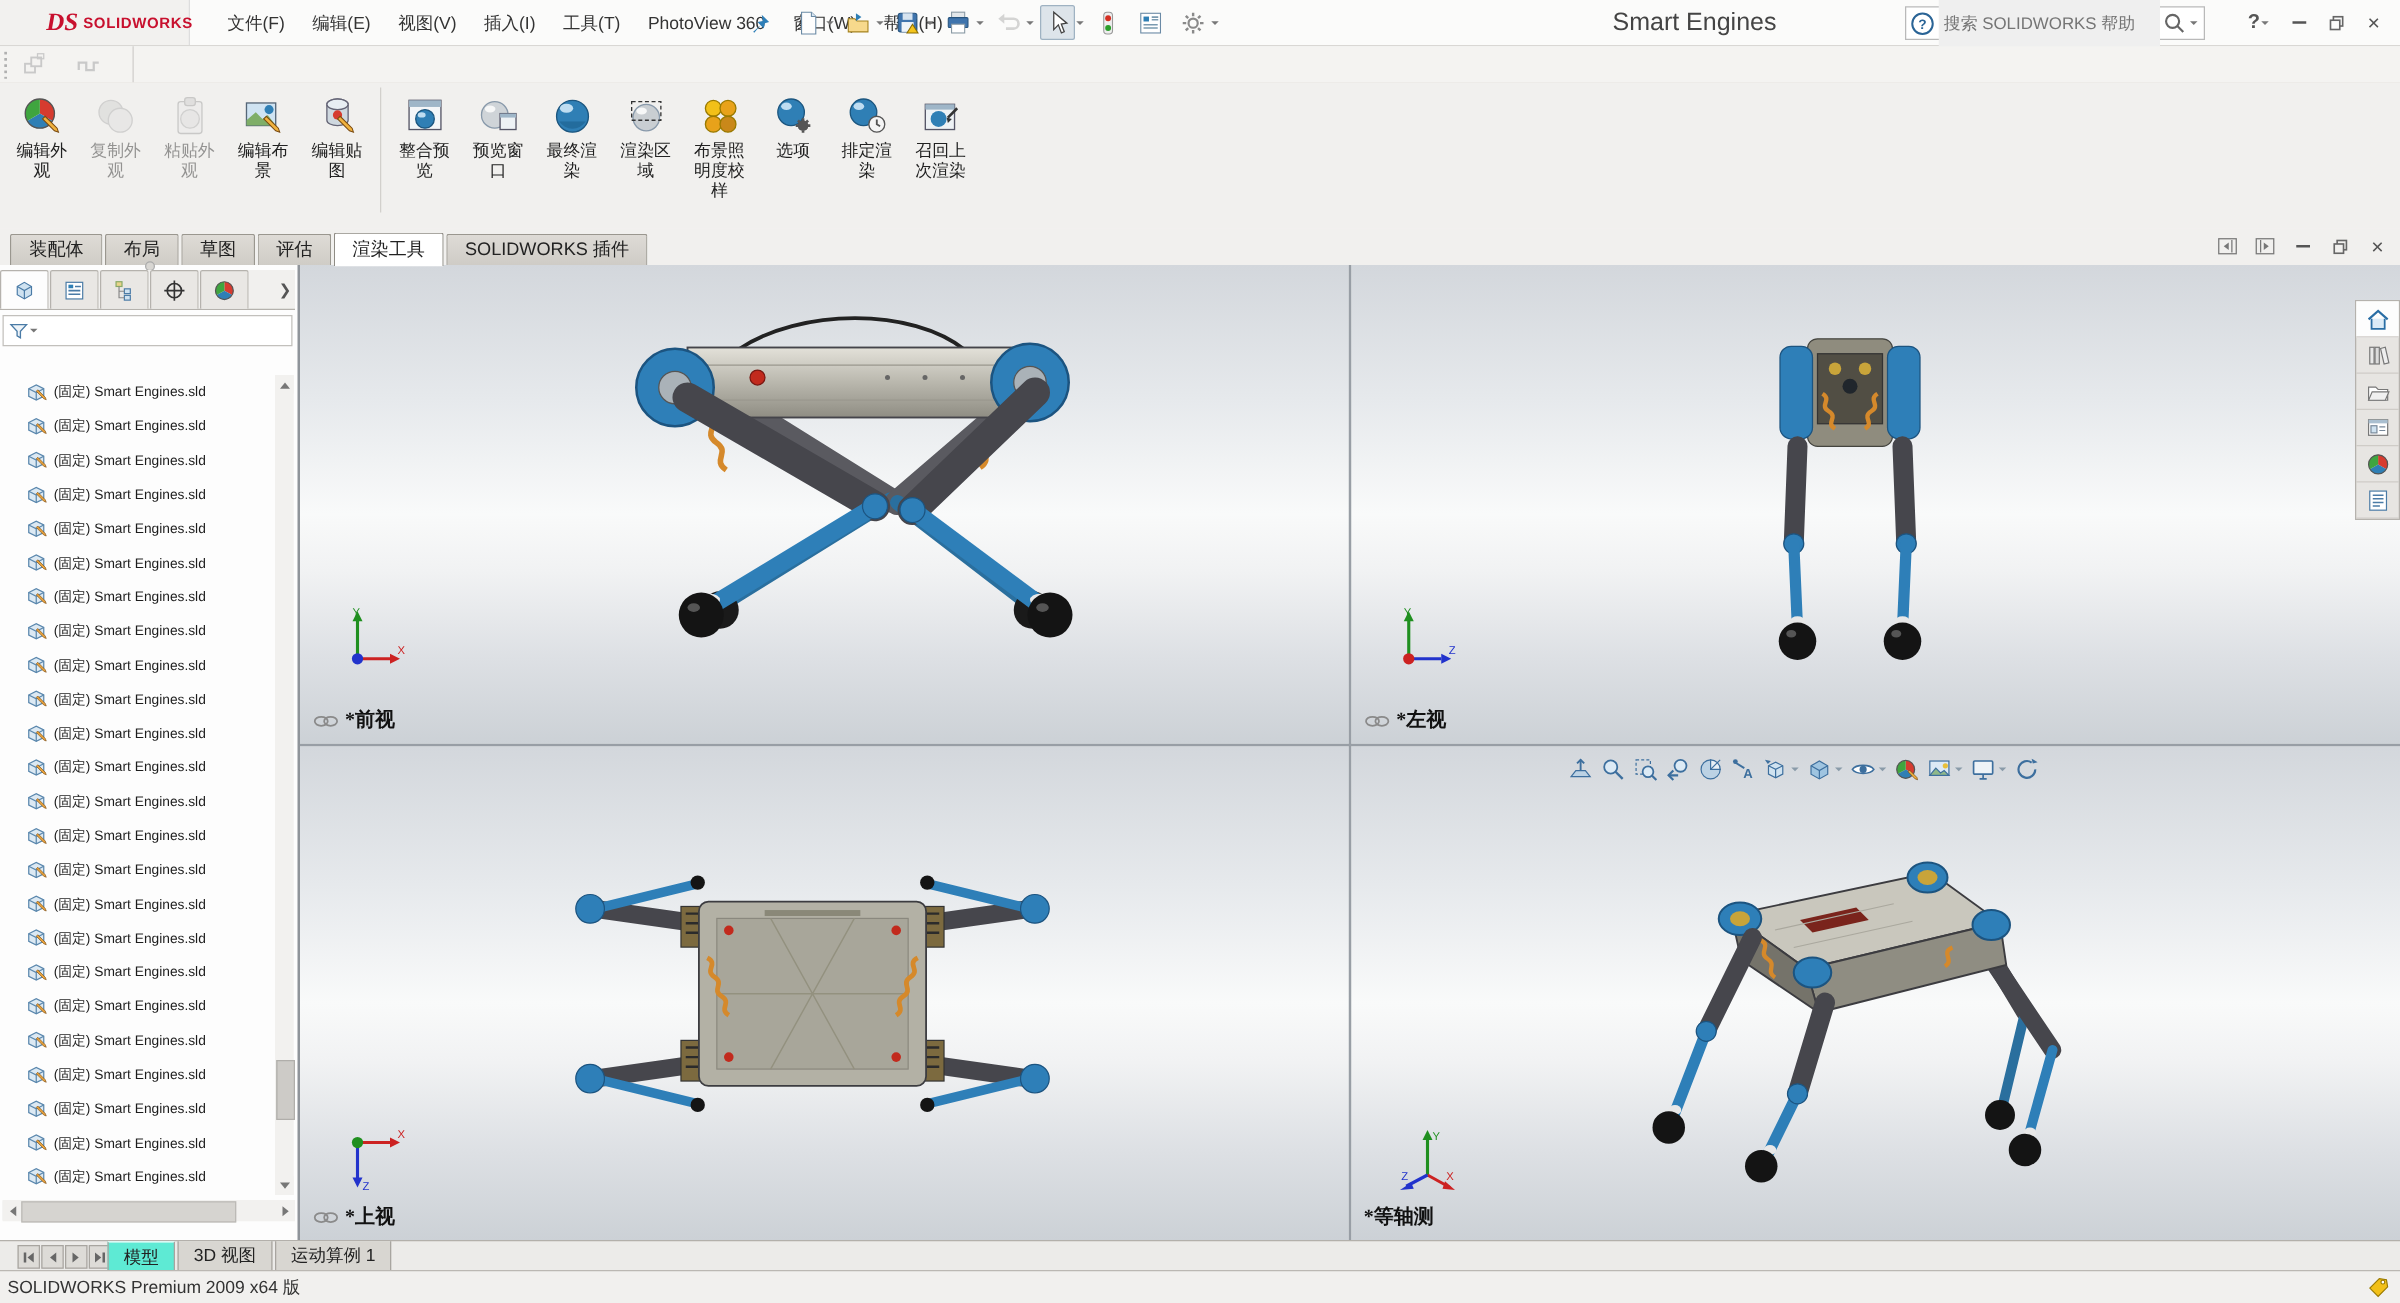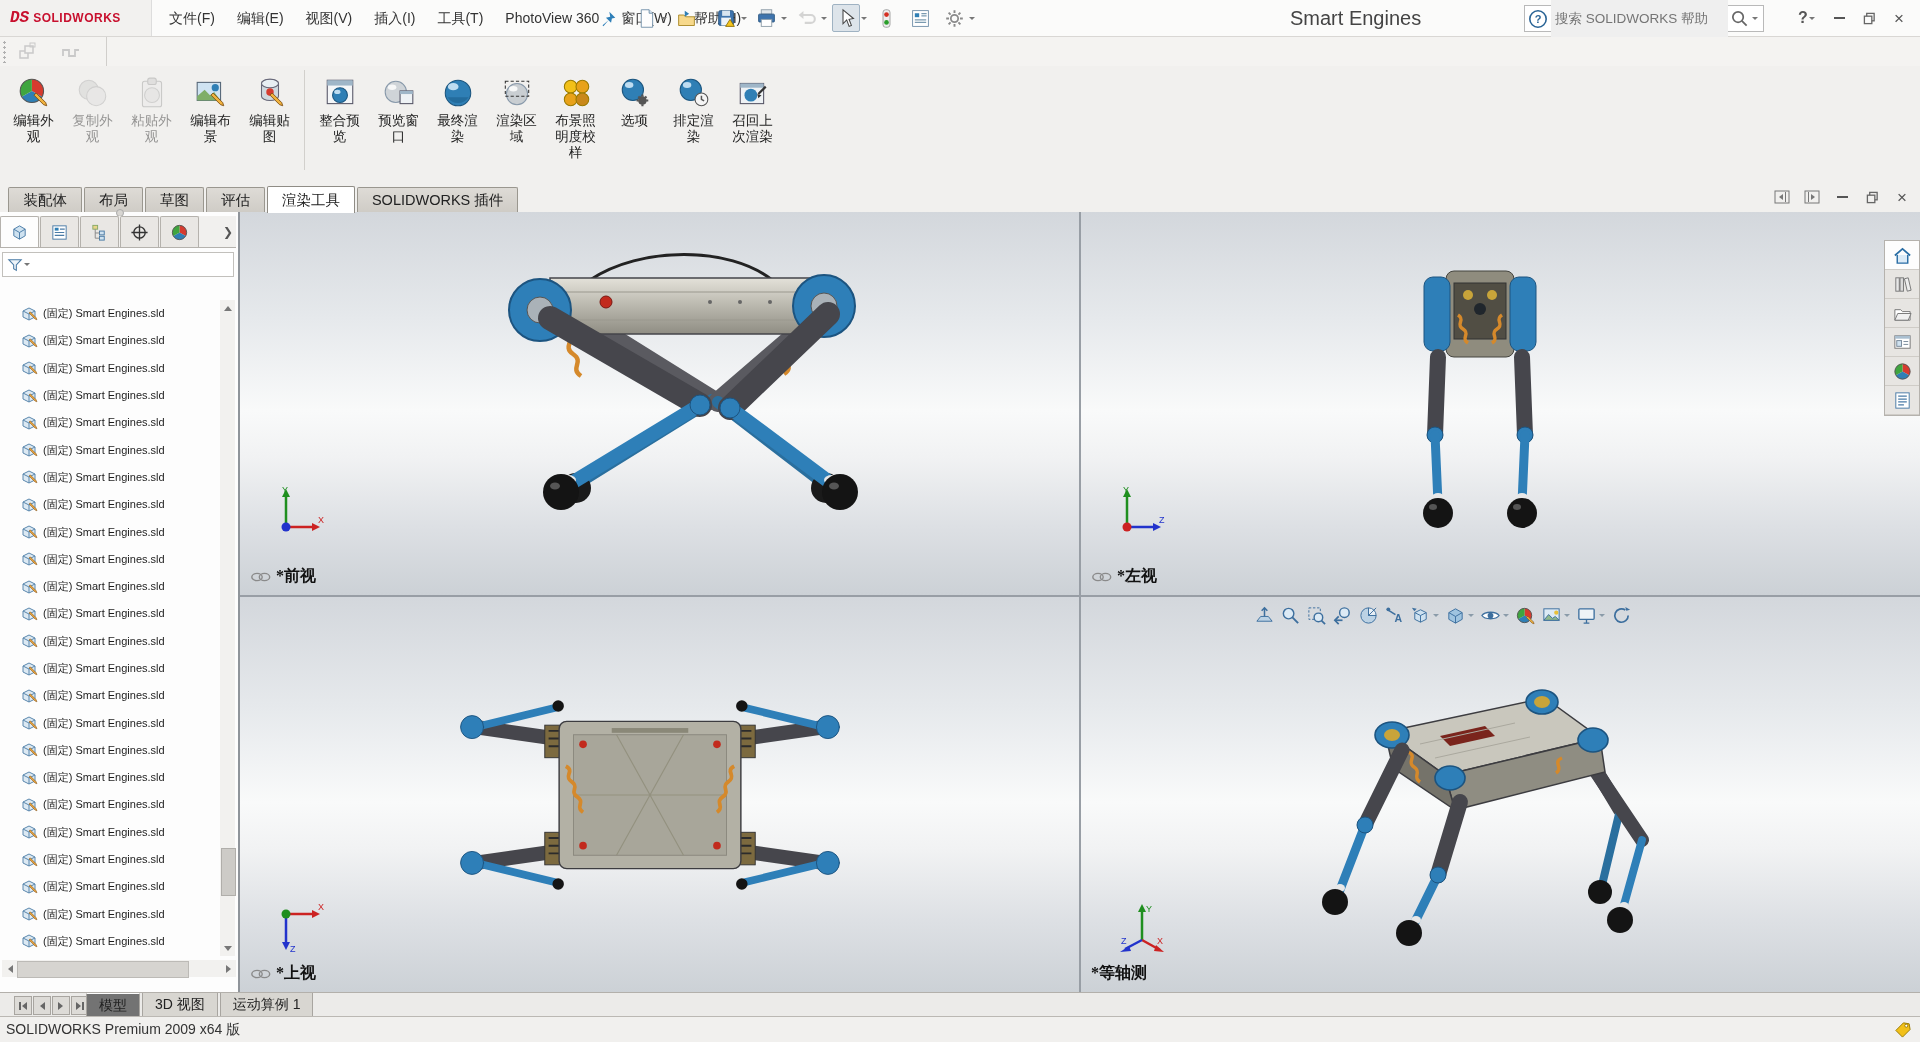--- a/index.html
+++ b/index.html
@@ -10,7 +10,7 @@
   .titlebar{position:absolute;left:0;top:0;width:1920px;height:36px;background:#fbfbfa;border-bottom:1px solid #d9d7d4;}
   .logo{position:absolute;left:0;top:0;width:152px;height:36px;background:#f2f1ef;border-right:1px solid #ddd;
     display:flex;align-items:center;padding-left:10px;box-sizing:border-box;}
-  .logo .ds{color:#c8102e;font-style:italic;font-weight:bold;font-size:16px;margin-right:4px;font-family:Liberation Mono, monospace;}
+  .logo .ds{color:#c8102e;font-style:italic;font-weight:bold;font-size:20px;margin-right:4px;font-family:Liberation Serif, serif;margin-left:27px;}
   .logo .lg{color:#c8102e;font-weight:bold;font-size:12px;letter-spacing:.5px;}
   .menubar{position:absolute;left:158px;top:0;height:36px;display:flex;align-items:center;}
   .menu-item{padding:0 11px;font-size:14px;color:#333;line-height:36px;cursor:default;}

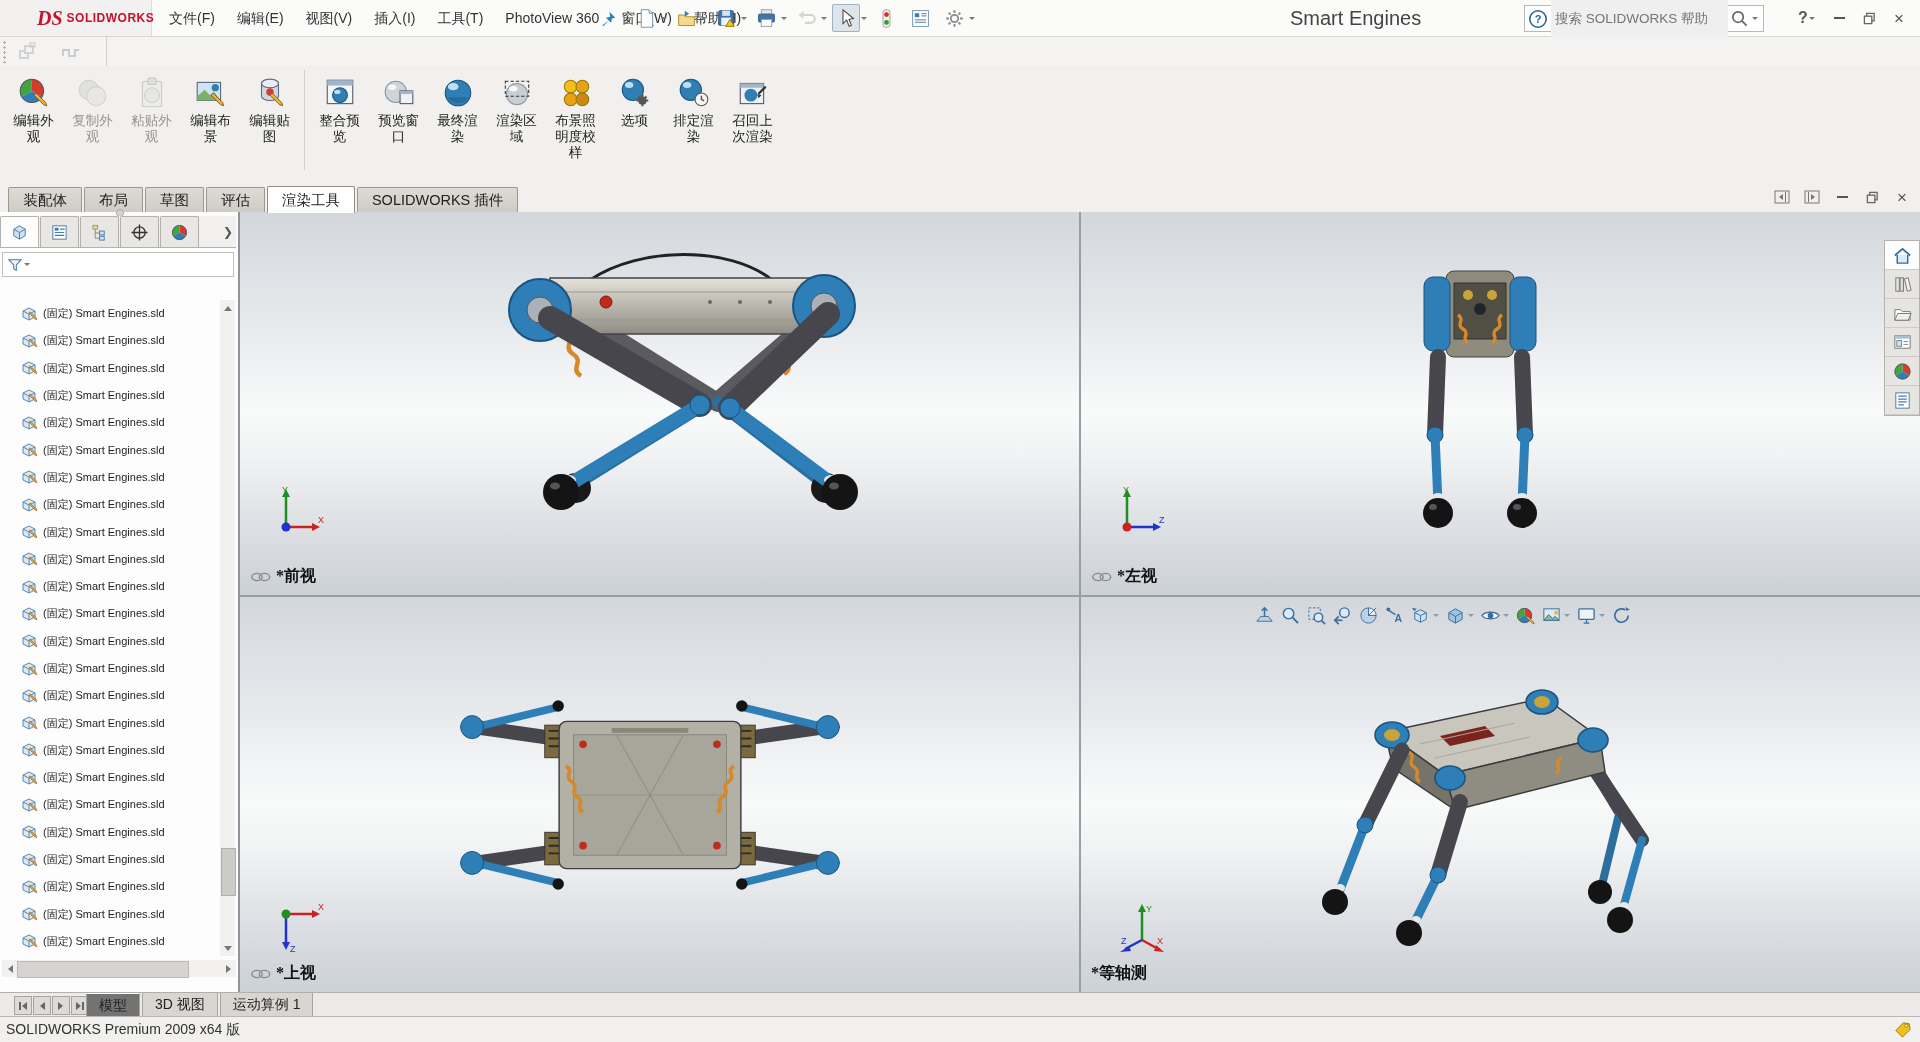--- a/index.html
+++ b/index.html
@@ -12,7 +12,7 @@
     display:flex;align-items:center;padding-left:10px;box-sizing:border-box;}
   .logo .ds{color:#c8102e;font-style:italic;font-weight:bold;font-size:20px;margin-right:4px;font-family:Liberation Serif, serif;margin-left:27px;}
   .logo .lg{color:#c8102e;font-weight:bold;font-size:12px;letter-spacing:.5px;}
-  .menubar{position:absolute;left:158px;top:0;height:36px;display:flex;align-items:center;}
+  .menubar{position:absolute;left:171px;top:0;height:36px;display:flex;align-items:center;}
   .menu-item{padding:0 11px;font-size:14px;color:#333;line-height:36px;cursor:default;}
   .pinbtn{position:absolute;left:596px;top:6px;width:24px;height:24px;display:flex;align-items:center;justify-content:center;}
   .pinbtn svg{width:17px;height:17px}

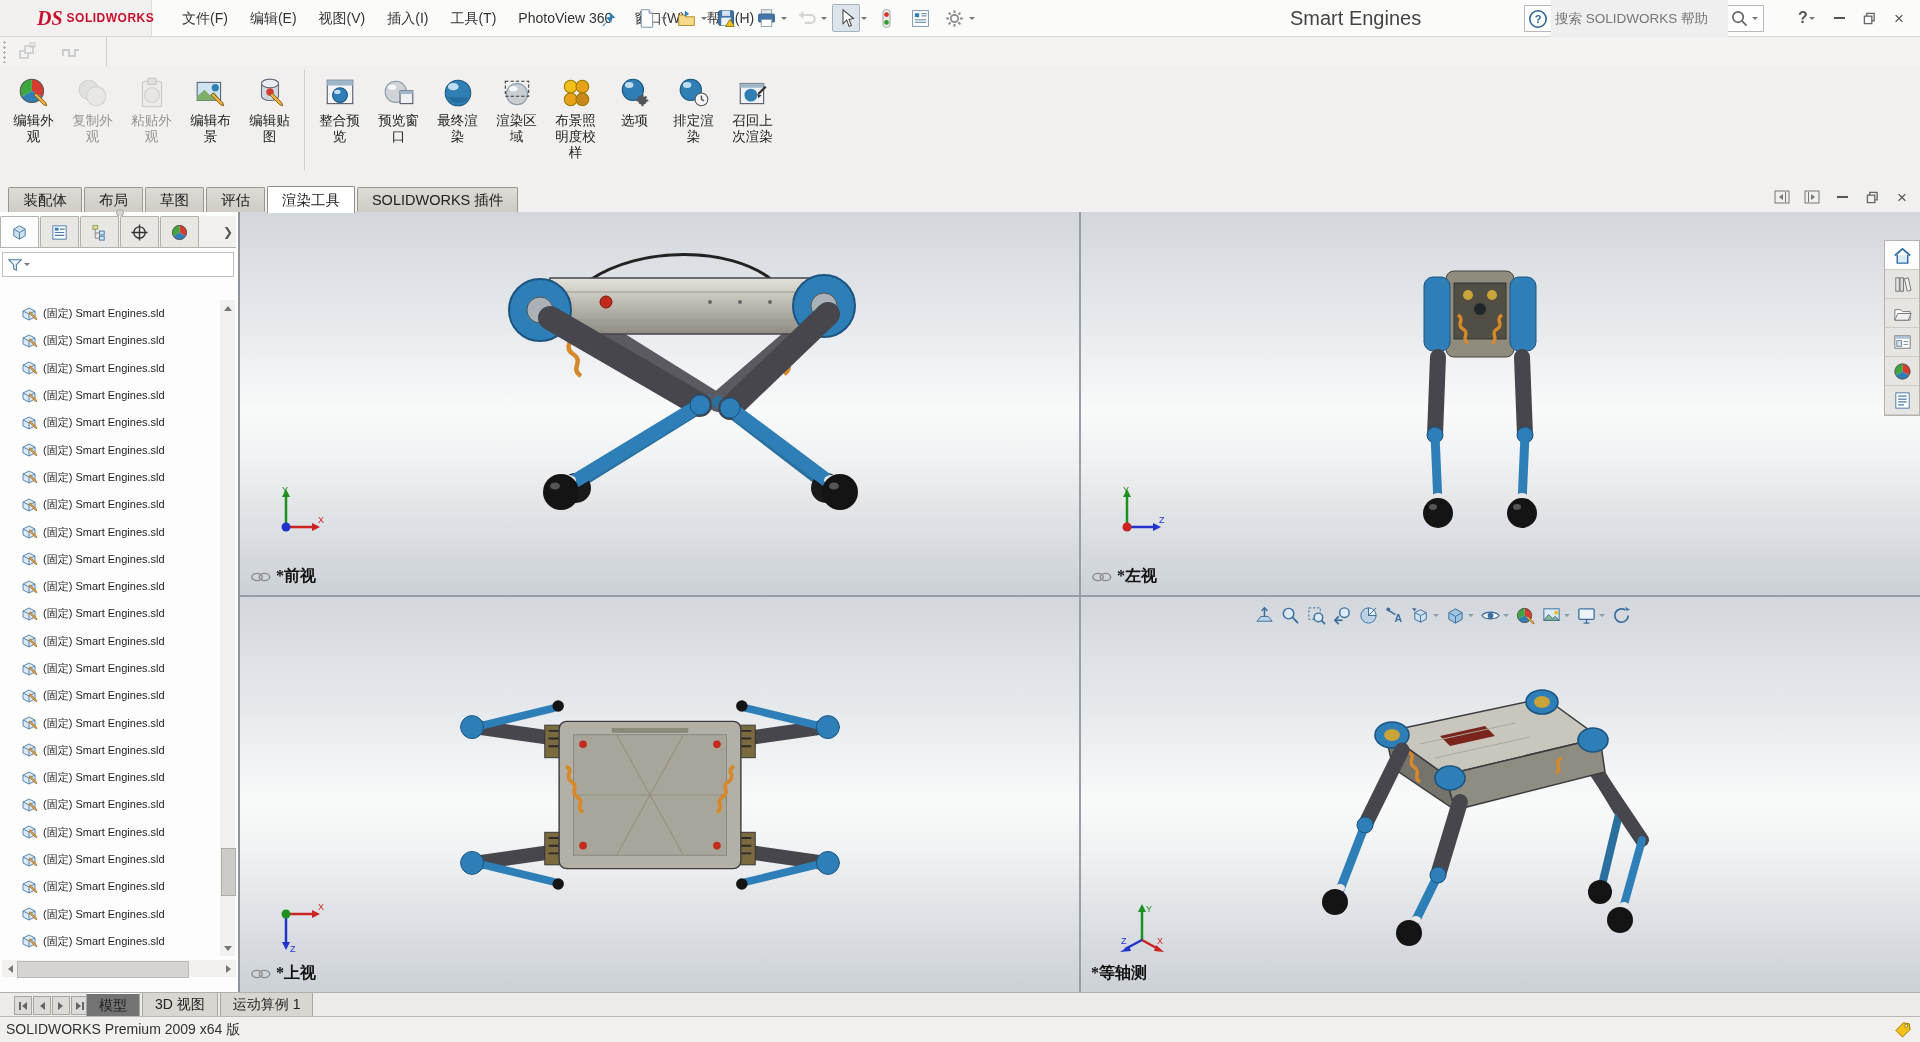--- a/index.html
+++ b/index.html
@@ -111,7 +111,7 @@
   .navbtn .bar{width:2px;height:8px;background:#666;}
   .btabs{position:absolute;left:86px;top:0;display:flex;height:24px;}
   .btab{padding:0 12px;line-height:22px;font-size:14px;color:#222;background:#d8d6d1;border:1px solid #a8a5a0;border-top:none;margin-right:2px;}
-  .btab.active{background:#737373;border-top:1px solid #fdfdfd;}
+  .btab.active{background:#5eead4;border-top:1px solid #fdfdfd;}
   
   .statusbar{position:absolute;left:0;top:1016px;width:1920px;height:26px;background:#f1f0ee;border-top:1px solid #bbb8b3;}
   .status-left{position:absolute;left:6px;top:0;line-height:25px;font-size:14px;color:#333;}

